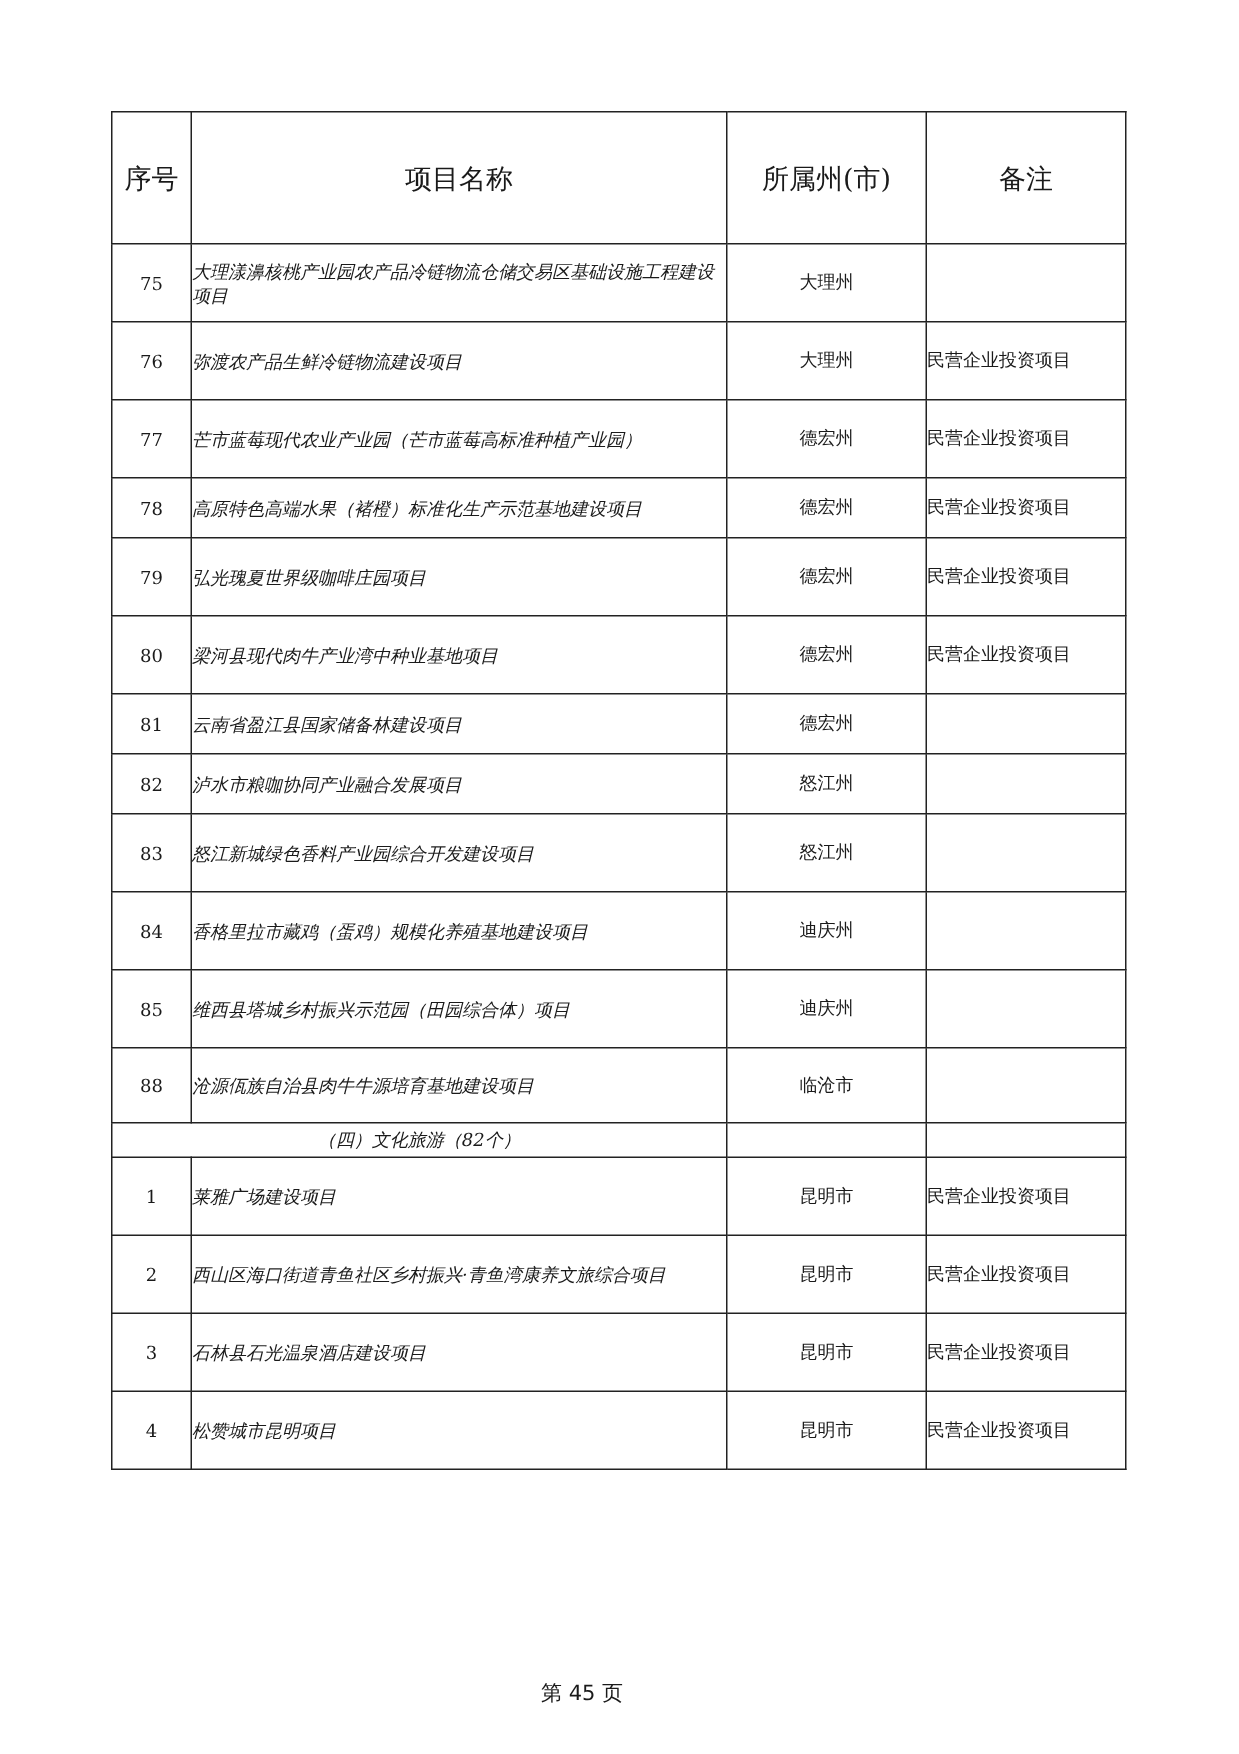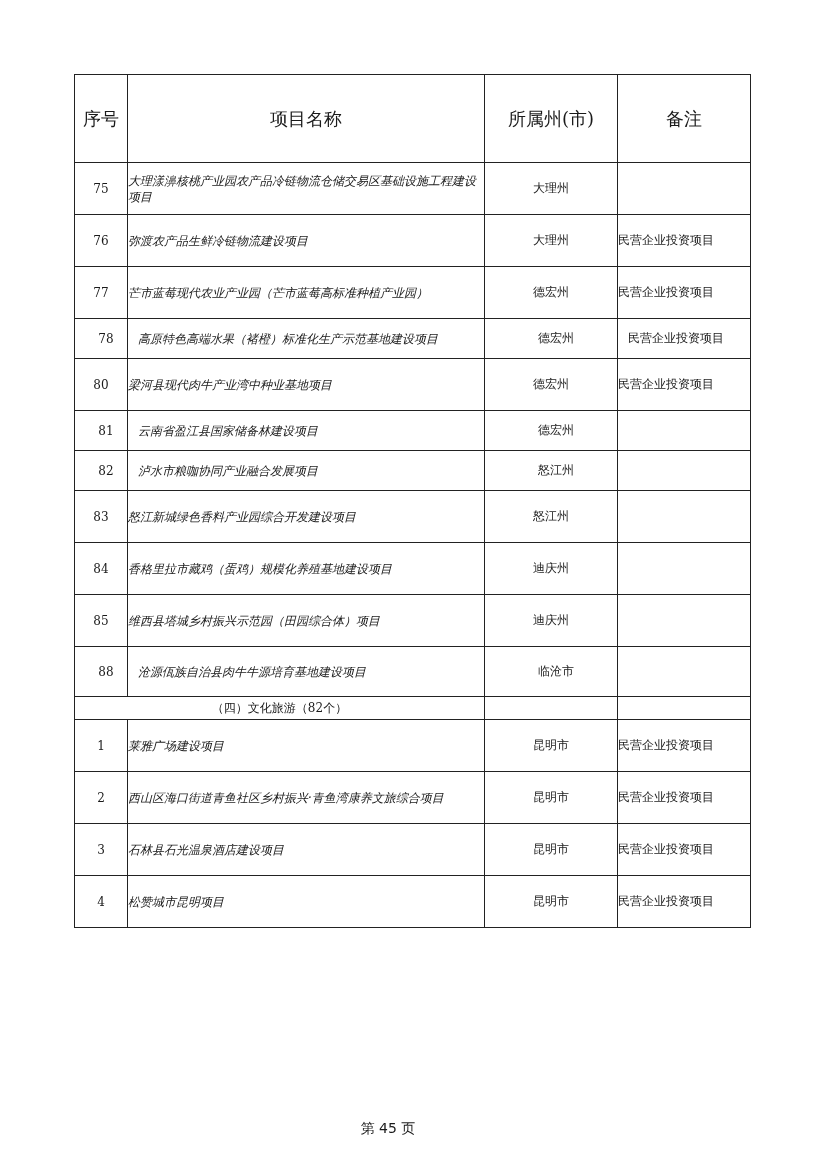--- a/index.html
+++ b/index.html
@@ -14,7 +14,7 @@
   td.city { text-align:center; }
   td.note { }
   tr.h52 td { height:51px; }
-  tr.h40 td { height:39px;padding-left:10px; }
+  tr.h40 td { height:39px; }
   tr.h50 td { height:49px;padding-left:10px; }
   tr.sec td { height:22px; }
   td.sec-label { text-align:center; padding-right:0; }

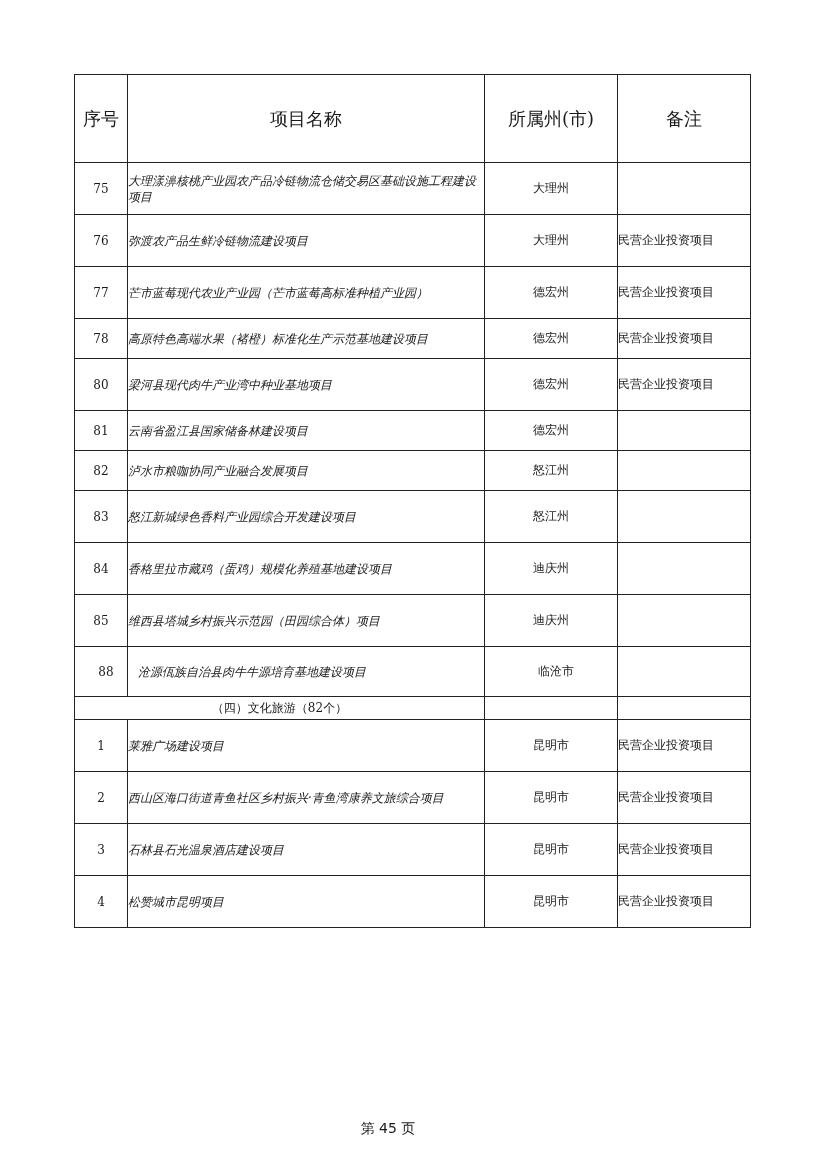--- a/index.html
+++ b/index.html
@@ -60,6 +60,12 @@
     <tr class="h40">
       <td class="num">78</td>
       <td class="name">高原特色高端水果（褚橙）标准化生产示范基地建设项目</td>
+      <td class="city">德宏州</td>
+      <td class="note">民营企业投资项目</td>
+    </tr>
+    <tr class="h52">
+      <td class="num">79</td>
+      <td class="name">弘光瑰夏世界级咖啡庄园项目</td>
       <td class="city">德宏州</td>
       <td class="note">民营企业投资项目</td>
     </tr>

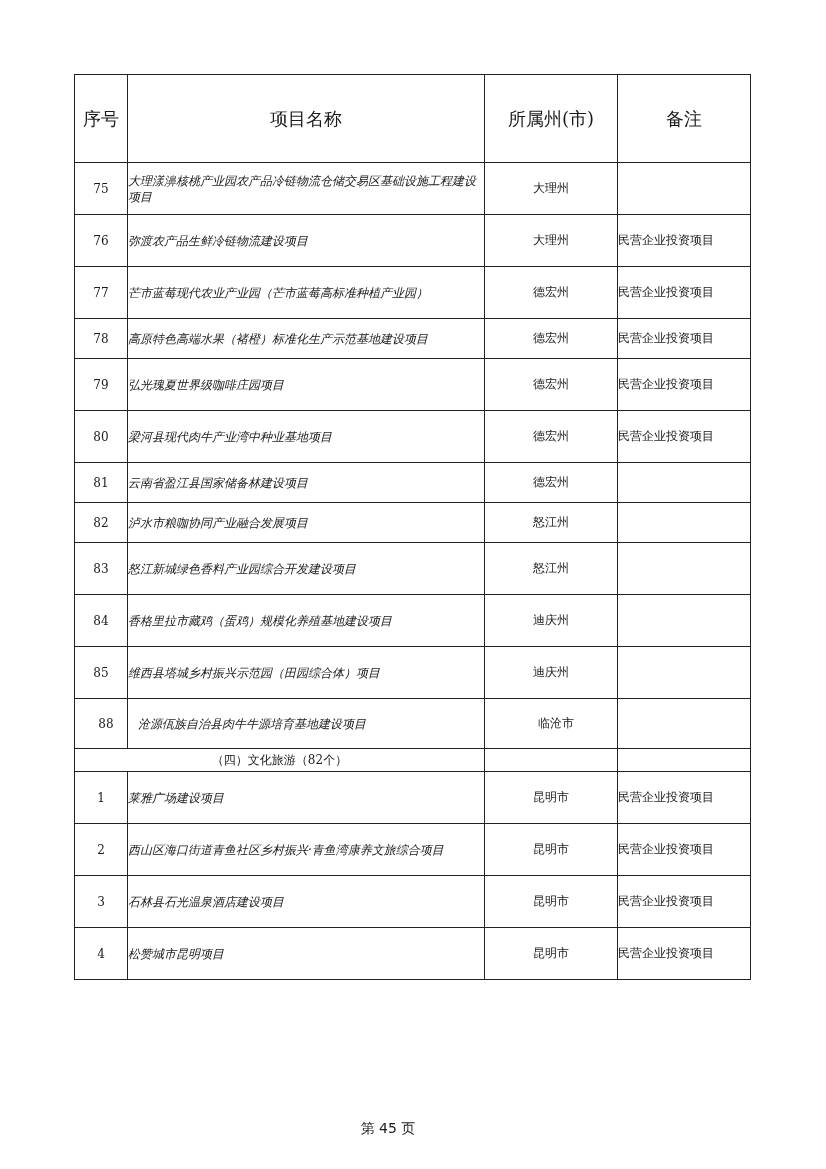--- a/index.html
+++ b/index.html
@@ -15,7 +15,7 @@
   td.note { }
   tr.h52 td { height:51px; }
   tr.h40 td { height:39px; }
-  tr.h50 td { height:49px;padding-left:10px; }
+  tr.h50 td { height:49px; }
   tr.sec td { height:22px; }
   td.sec-label { text-align:center; padding-right:0; }
   .footer { position:absolute; top:1120px; left:0; width:776px; text-align:center; font-size:14px; font-family:"DejaVu Sans","Liberation Sans",sans-serif; }

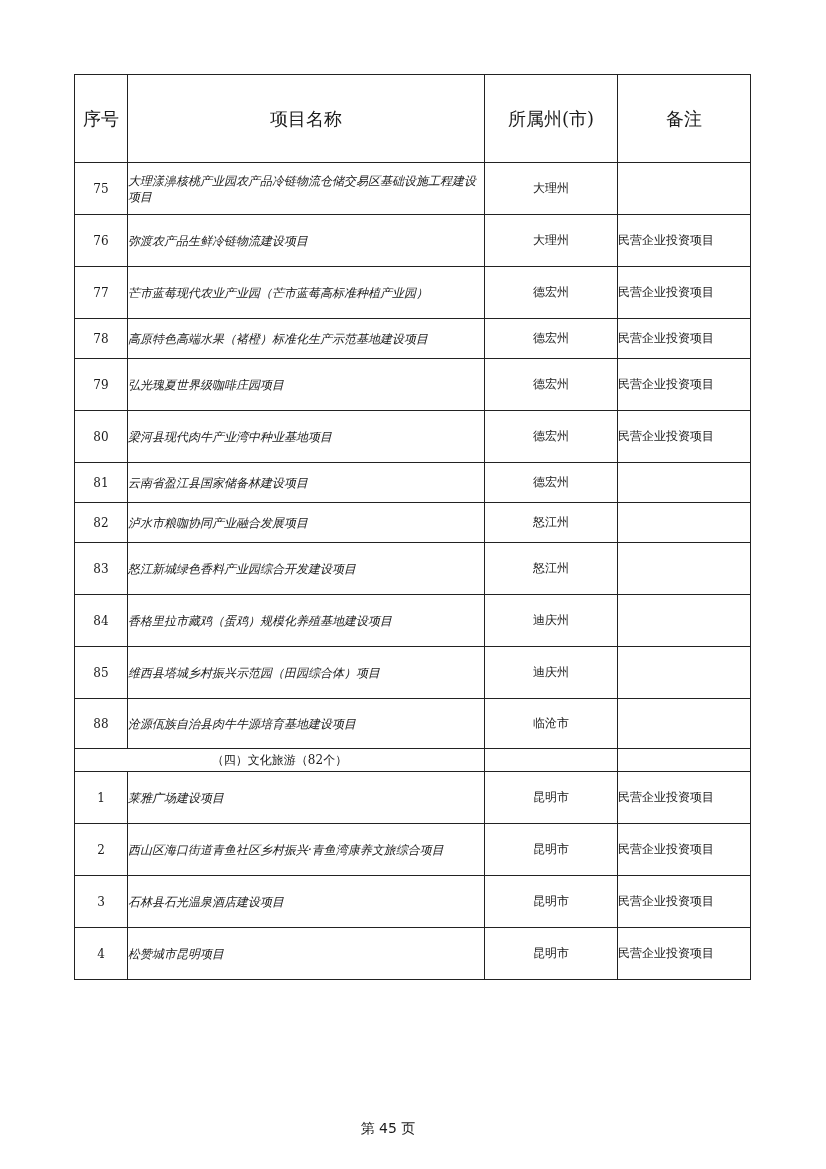--- a/index.html
+++ b/index.html
@@ -16,7 +16,7 @@
   tr.h52 td { height:51px; }
   tr.h40 td { height:39px; }
   tr.h50 td { height:49px; }
-  tr.sec td { height:22px; }
+  tr.sec td { height:22px;font-style:italic; }
   td.sec-label { text-align:center; padding-right:0; }
   .footer { position:absolute; top:1120px; left:0; width:776px; text-align:center; font-size:14px; font-family:"DejaVu Sans","Liberation Sans",sans-serif; }
 </style>

